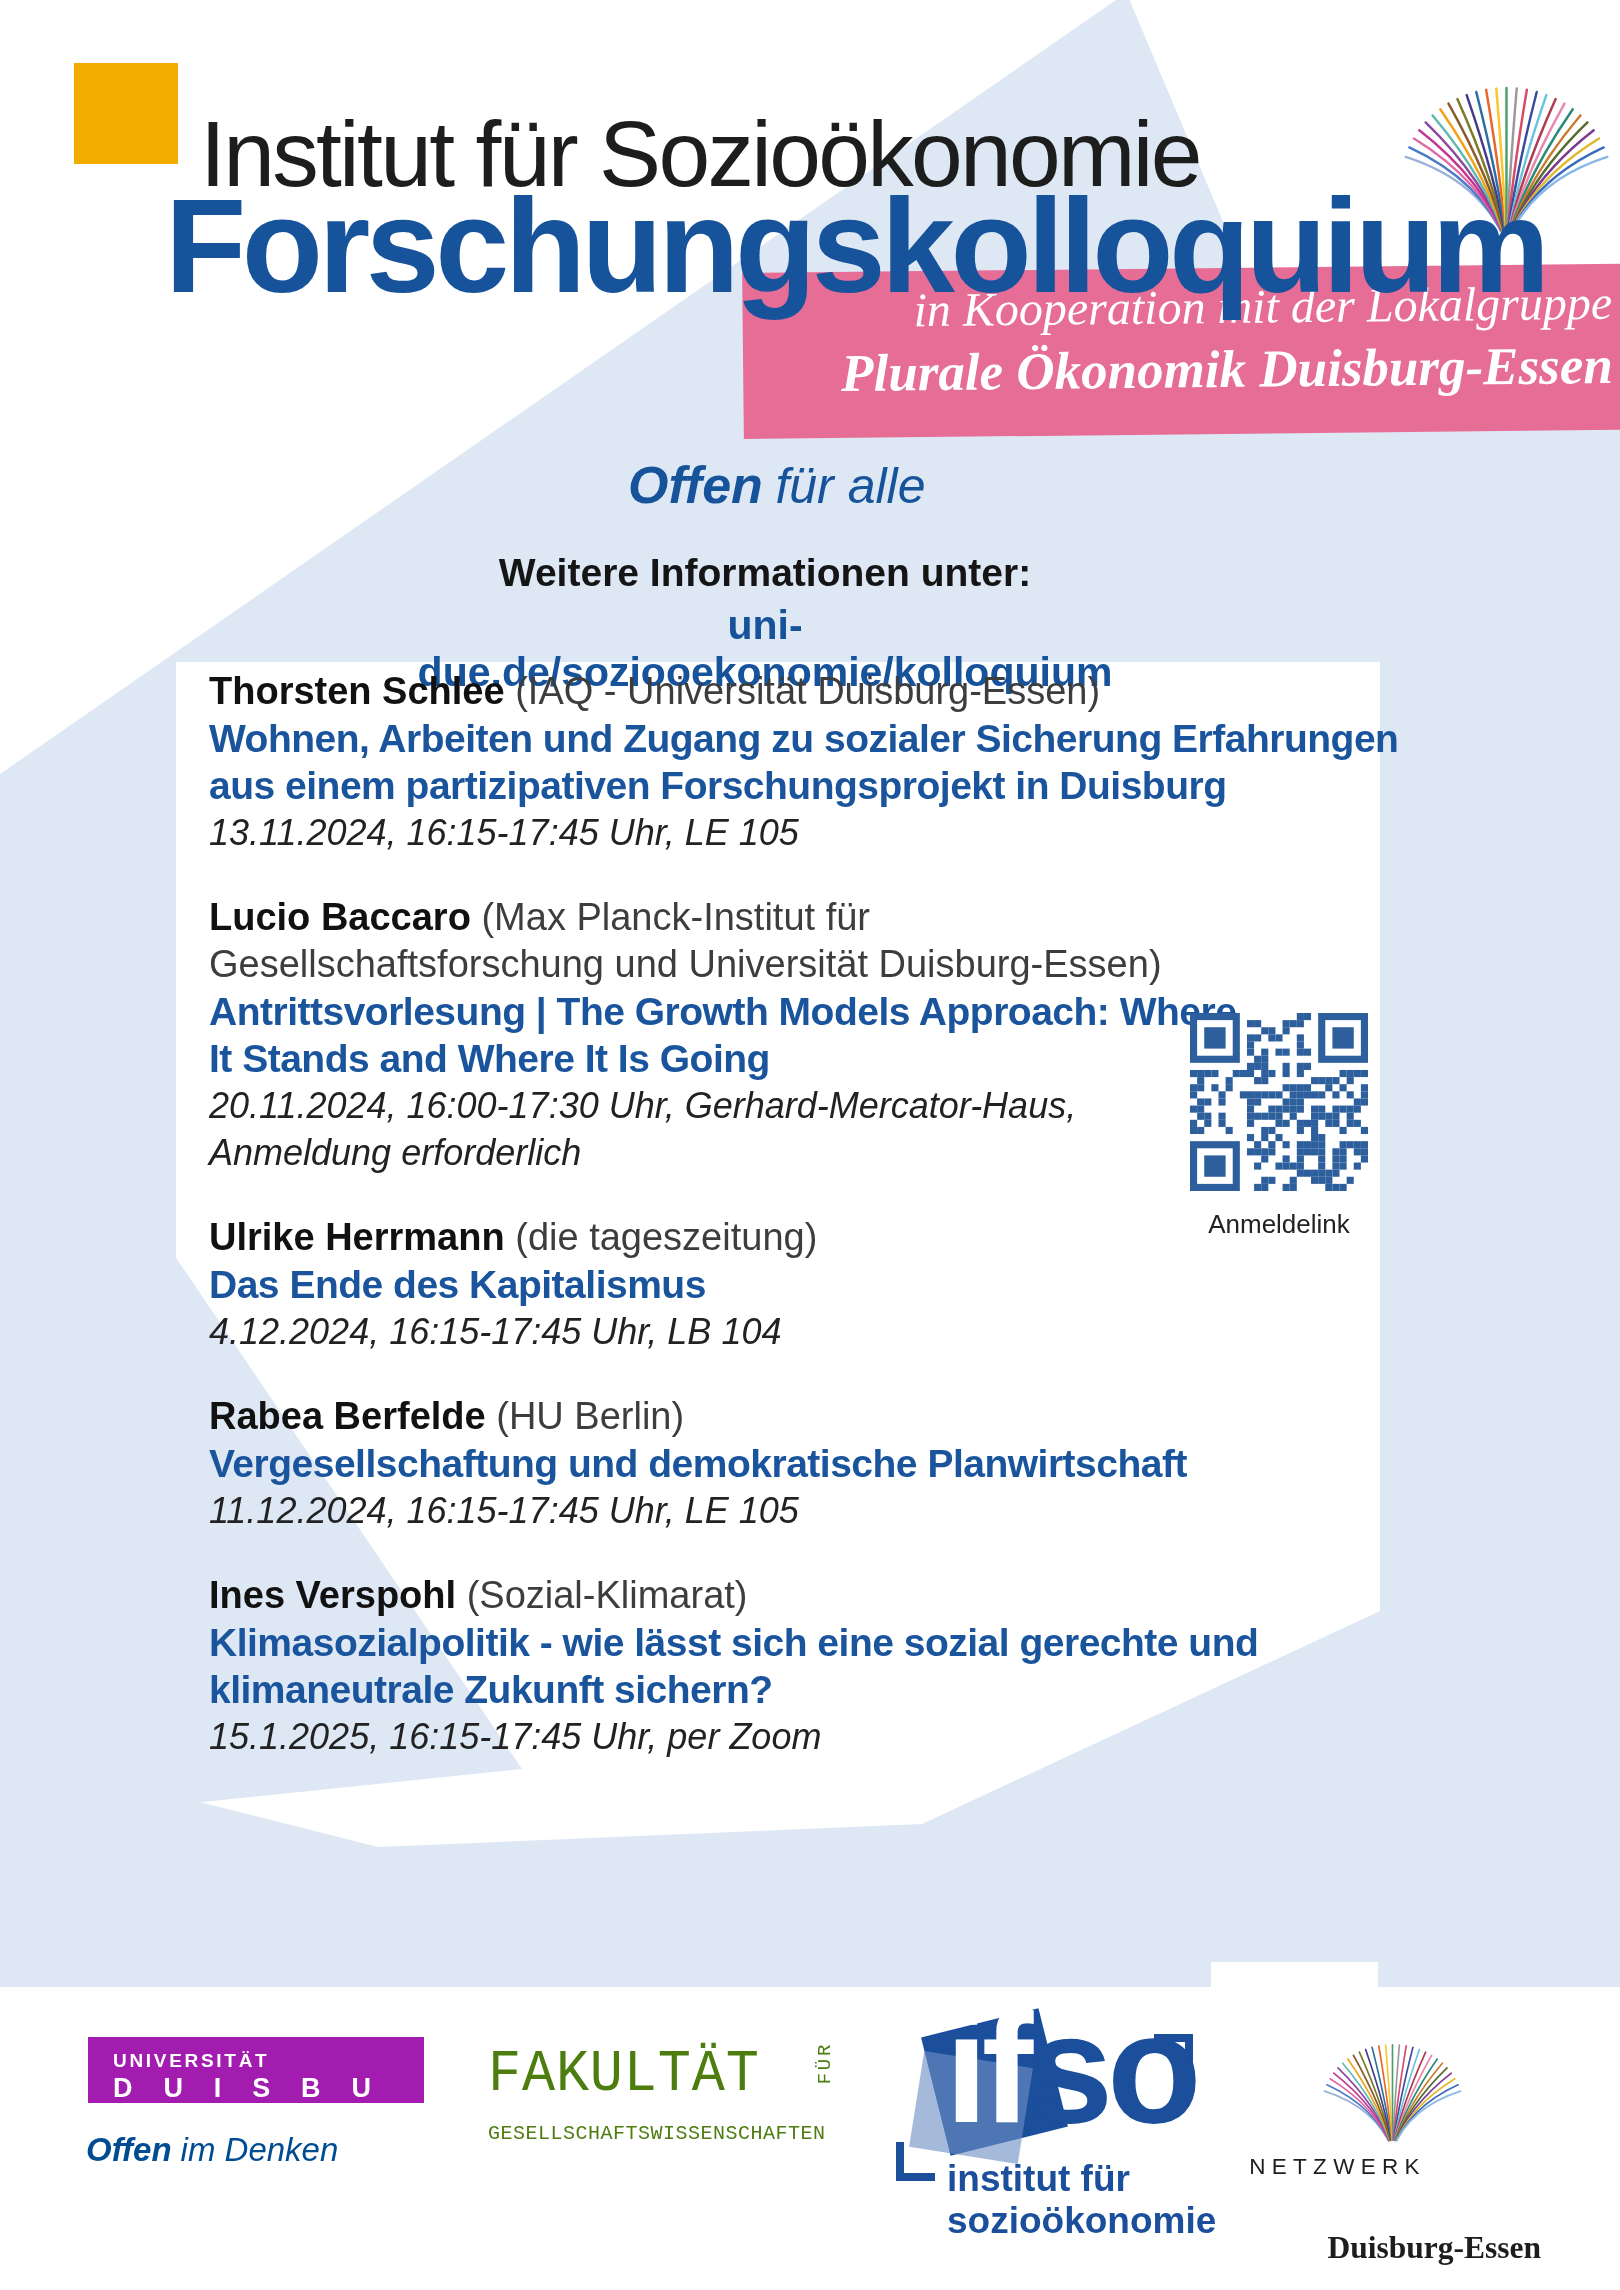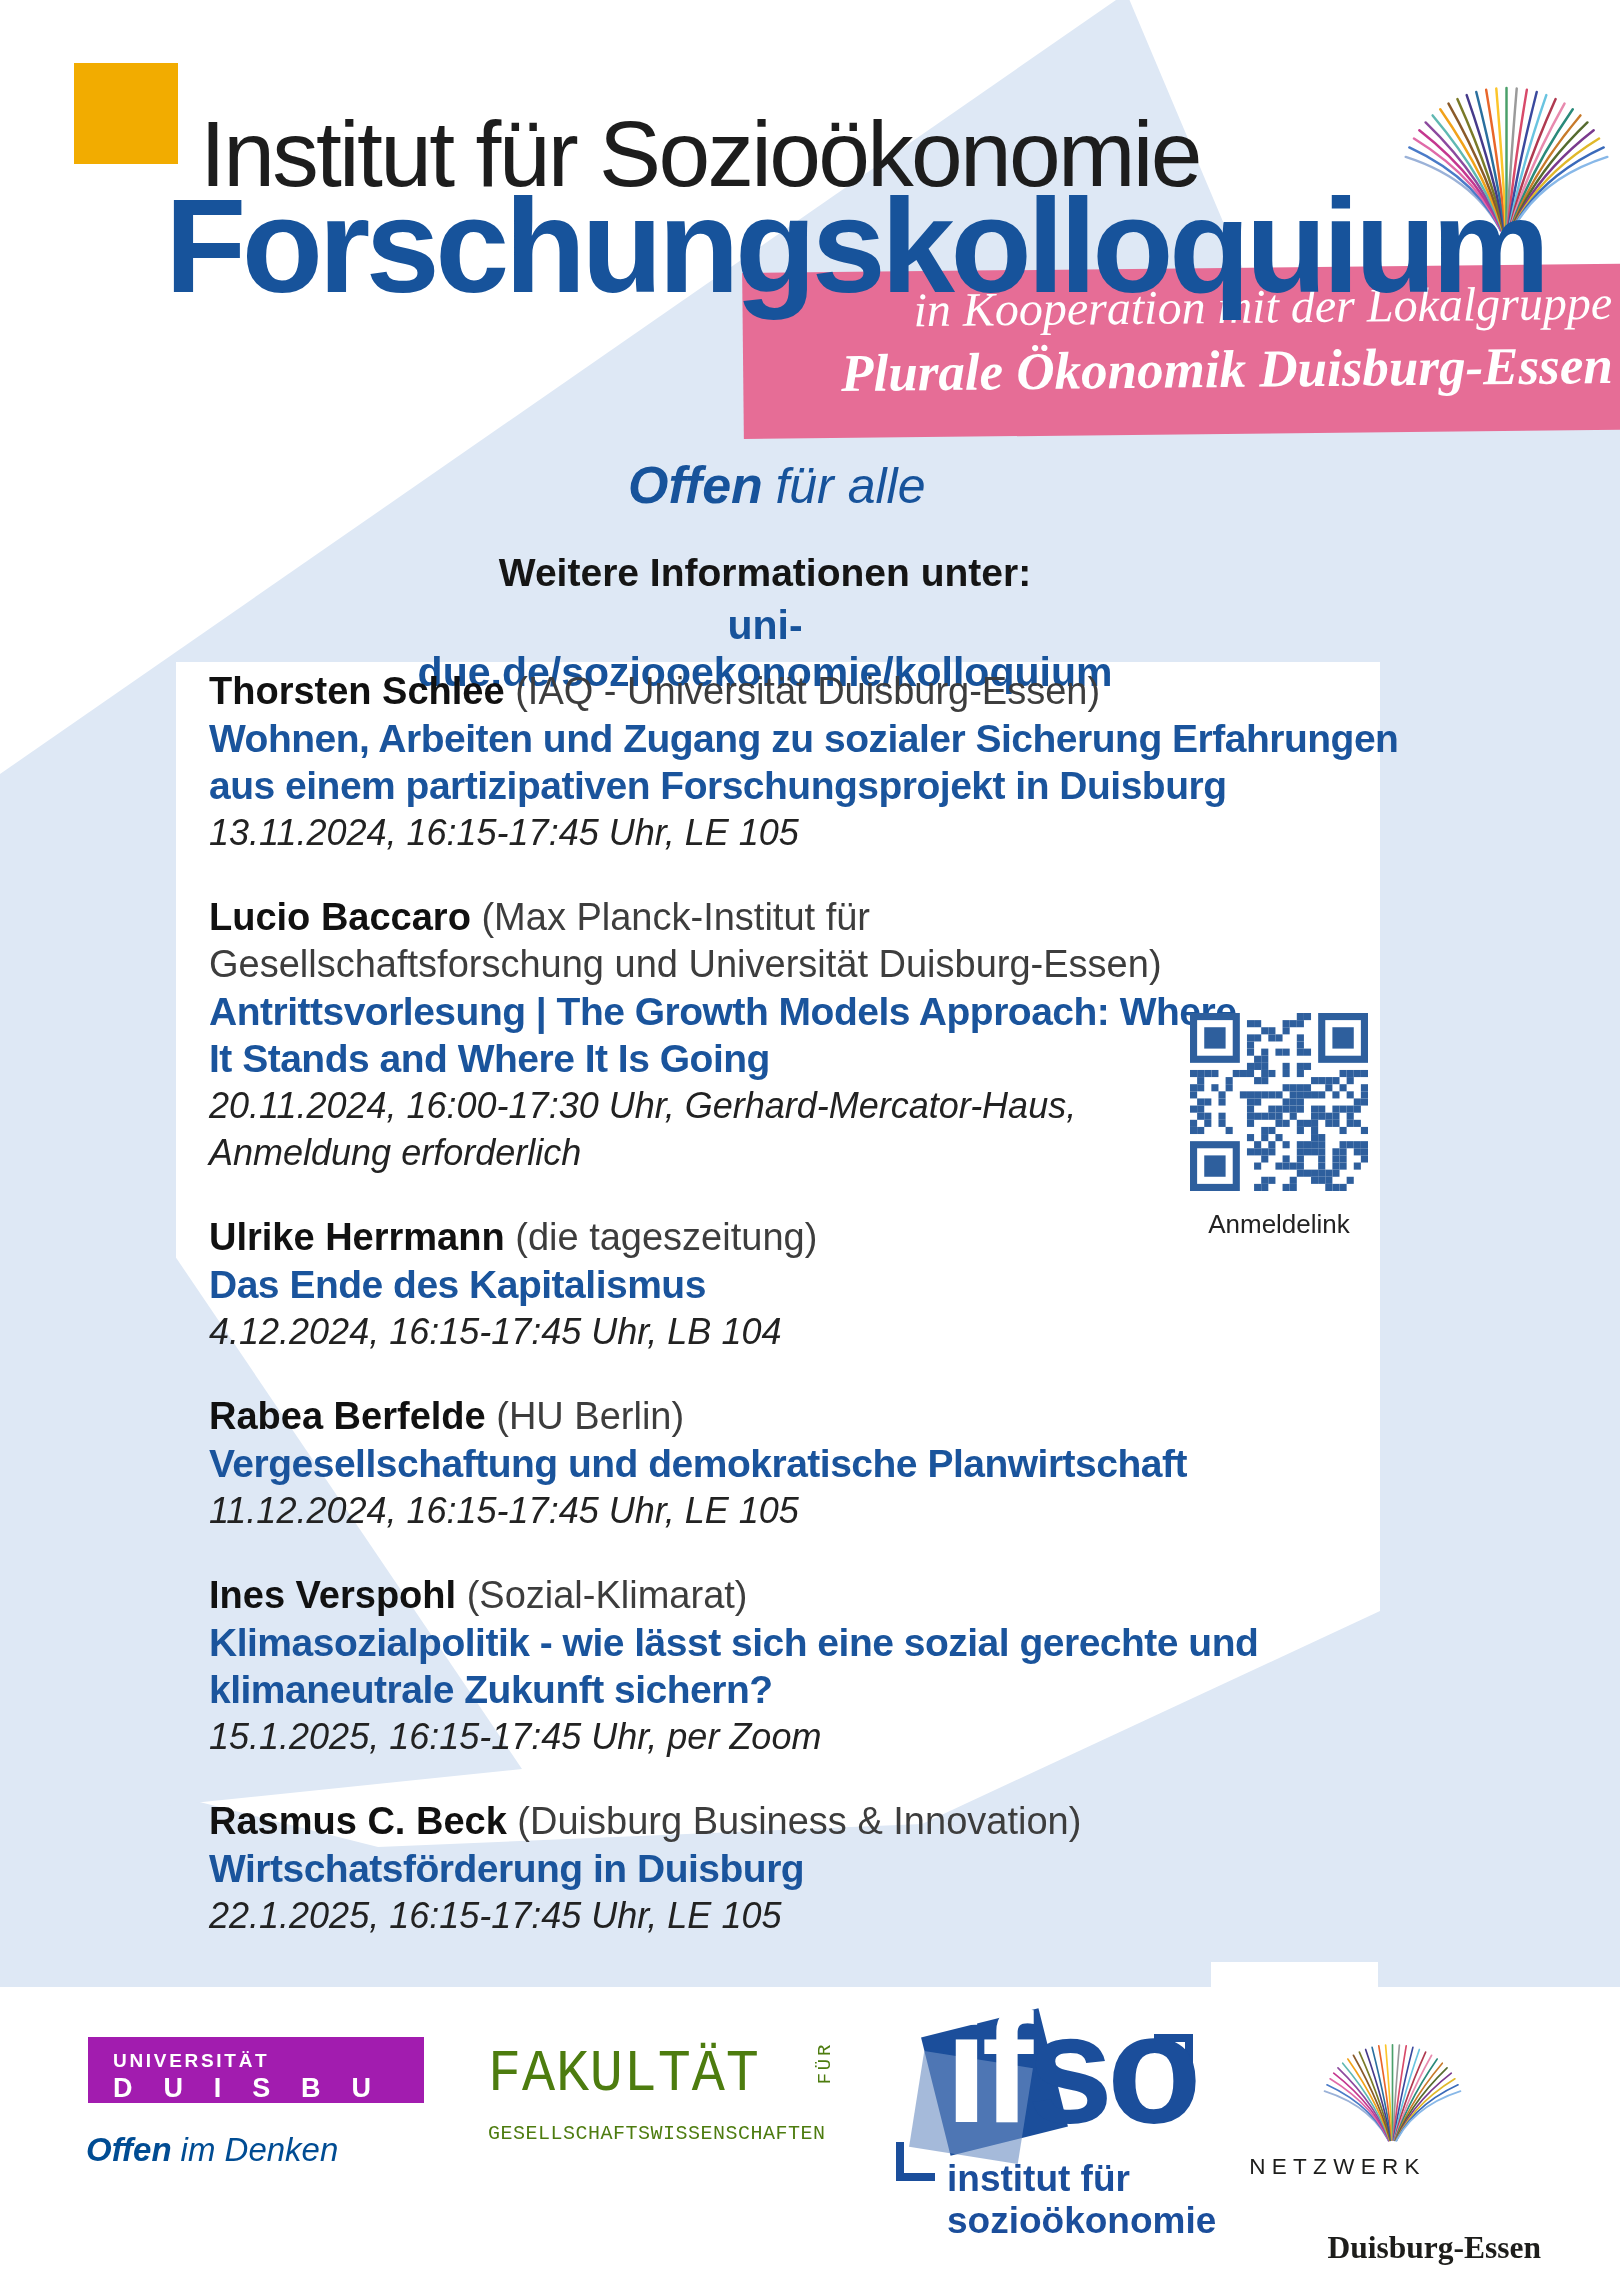--- a/index.html
+++ b/index.html
@@ -176,11 +176,6 @@
       <div class="ev-date">15.1.2025, 16:15-17:45 Uhr, per Zoom</div>
     </div>
 
-    <div class="event">
-      <div class="ev-name-line"><span class="ev-name">Rasmus C. Beck</span><span> (Duisburg Business &amp; Innovation)</span></div>
-      <div class="ev-title">Wirtschatsförderung in Duisburg</div>
-      <div class="ev-date">22.1.2025, 16:15-17:45 Uhr, LE 105</div>
-    </div>
 
   </div>
 

